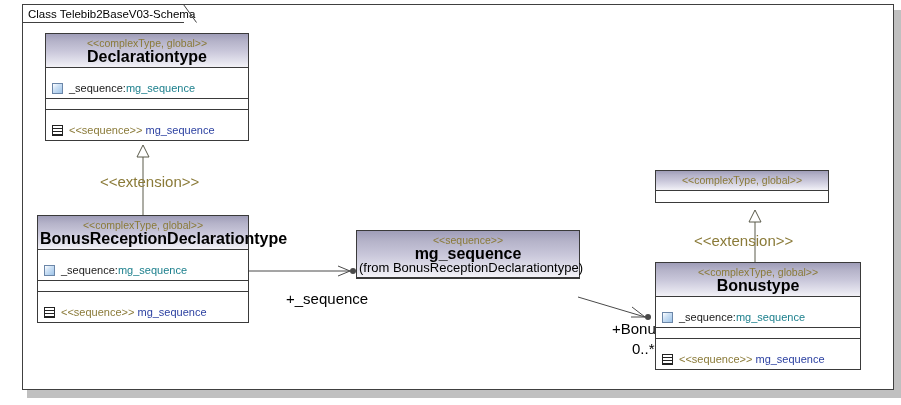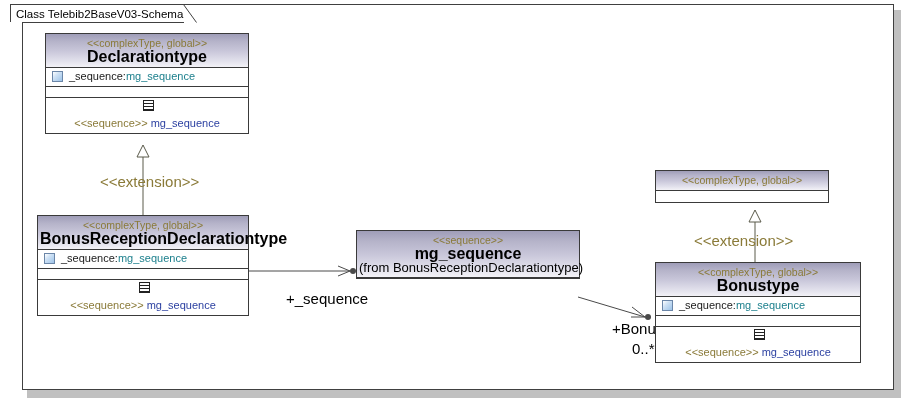--- a/index.html
+++ b/index.html
@@ -43,7 +43,7 @@
   
   .frame-tab {
     position: absolute;
-    left: 10px; top: 4px;
+    left: 22px; top: 4px;
     height: 18px;
     box-sizing: border-box;
     background: #ffffff;

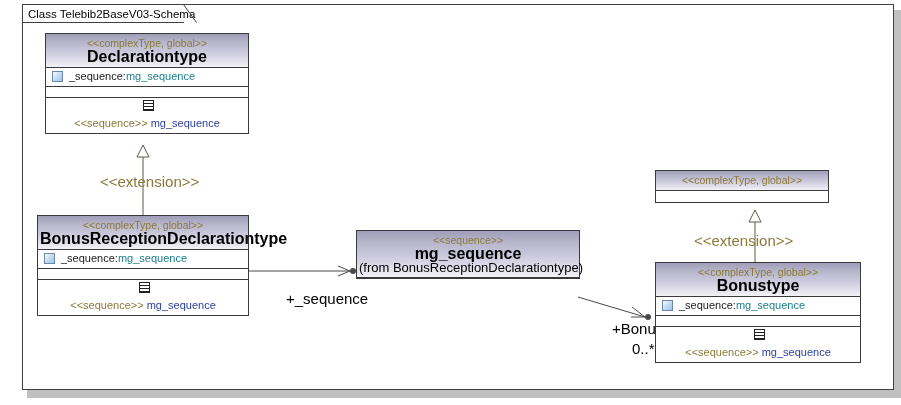--- a/index.html
+++ b/index.html
@@ -111,7 +111,7 @@
 
   .compartment {
     border-bottom: 1px solid #3a3a3a;
-    padding: 2px 4px 3px 4px;
+    padding: 14px 4px 3px 4px;
     display: flex;
     align-items: center;
     gap: 6px;

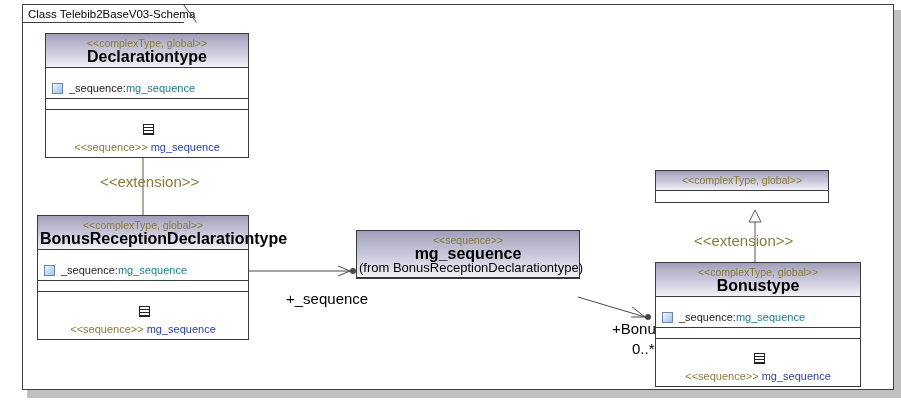--- a/index.html
+++ b/index.html
@@ -120,7 +120,7 @@
     background: #ffffff;
     white-space: nowrap;
   }
-  .compartment:last-child { border-bottom: none; flex-direction: column; }
+  .compartment:last-child { border-bottom: none; }
   .compartment.empty {
     min-height: 11px;
     padding: 0;

